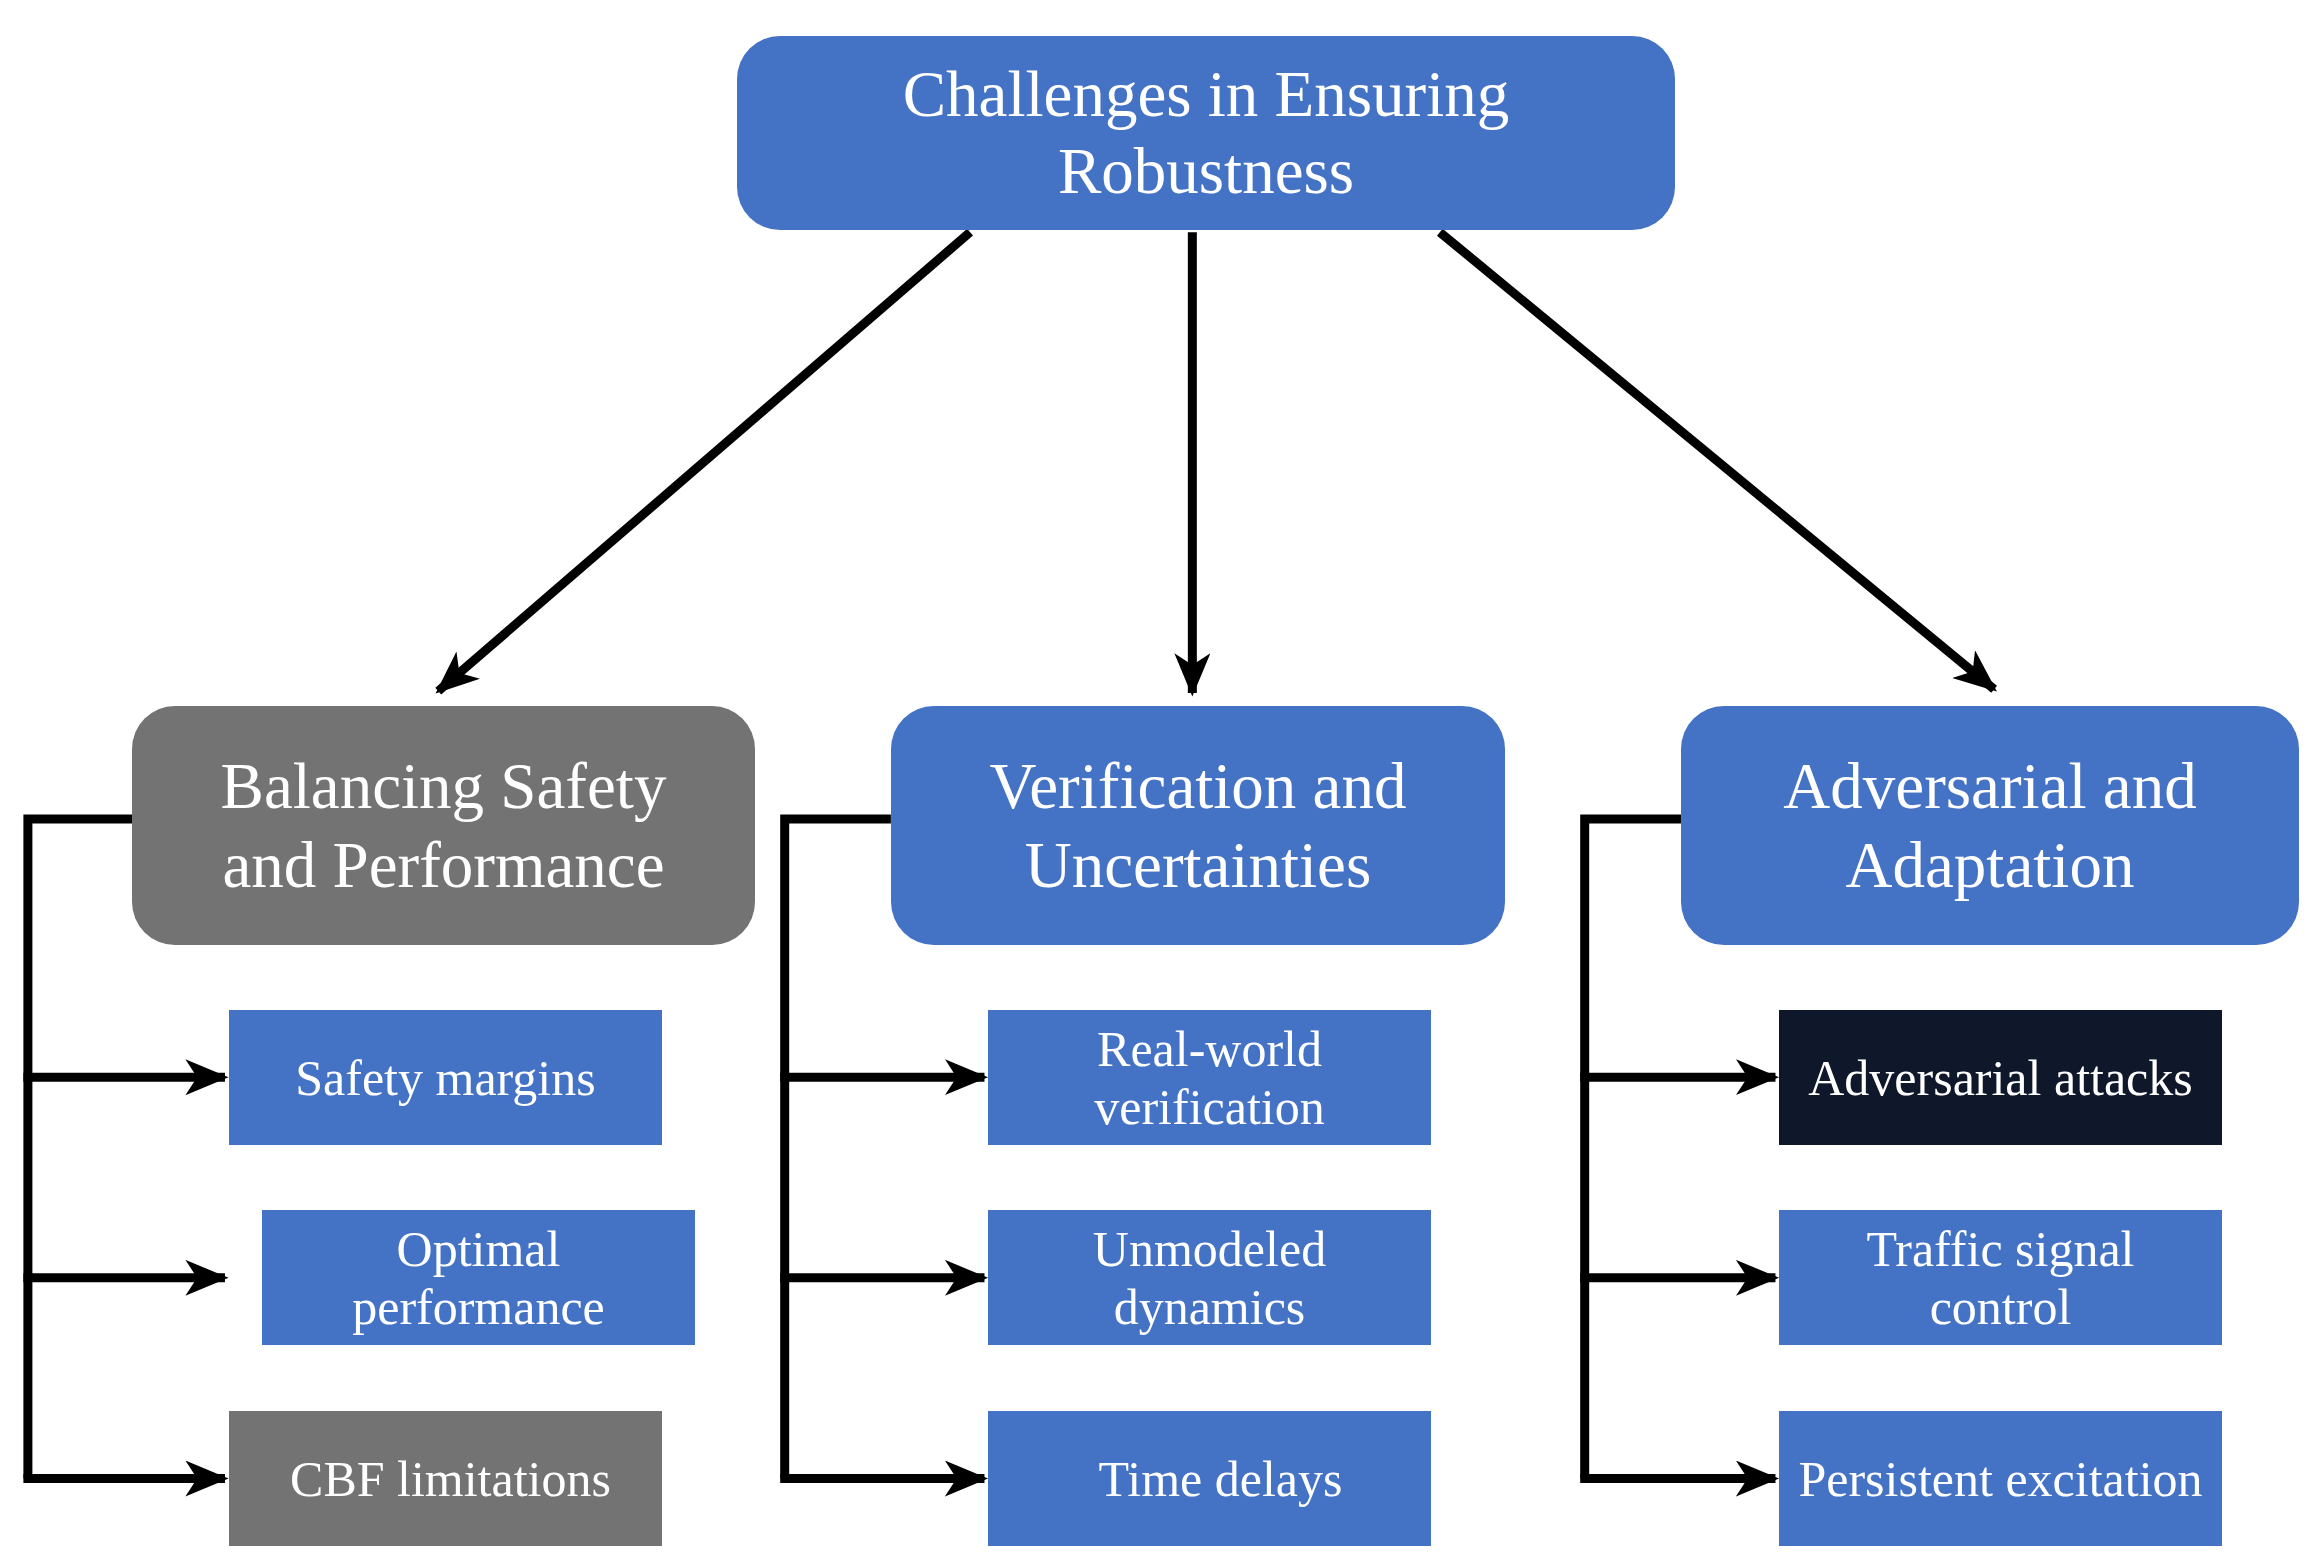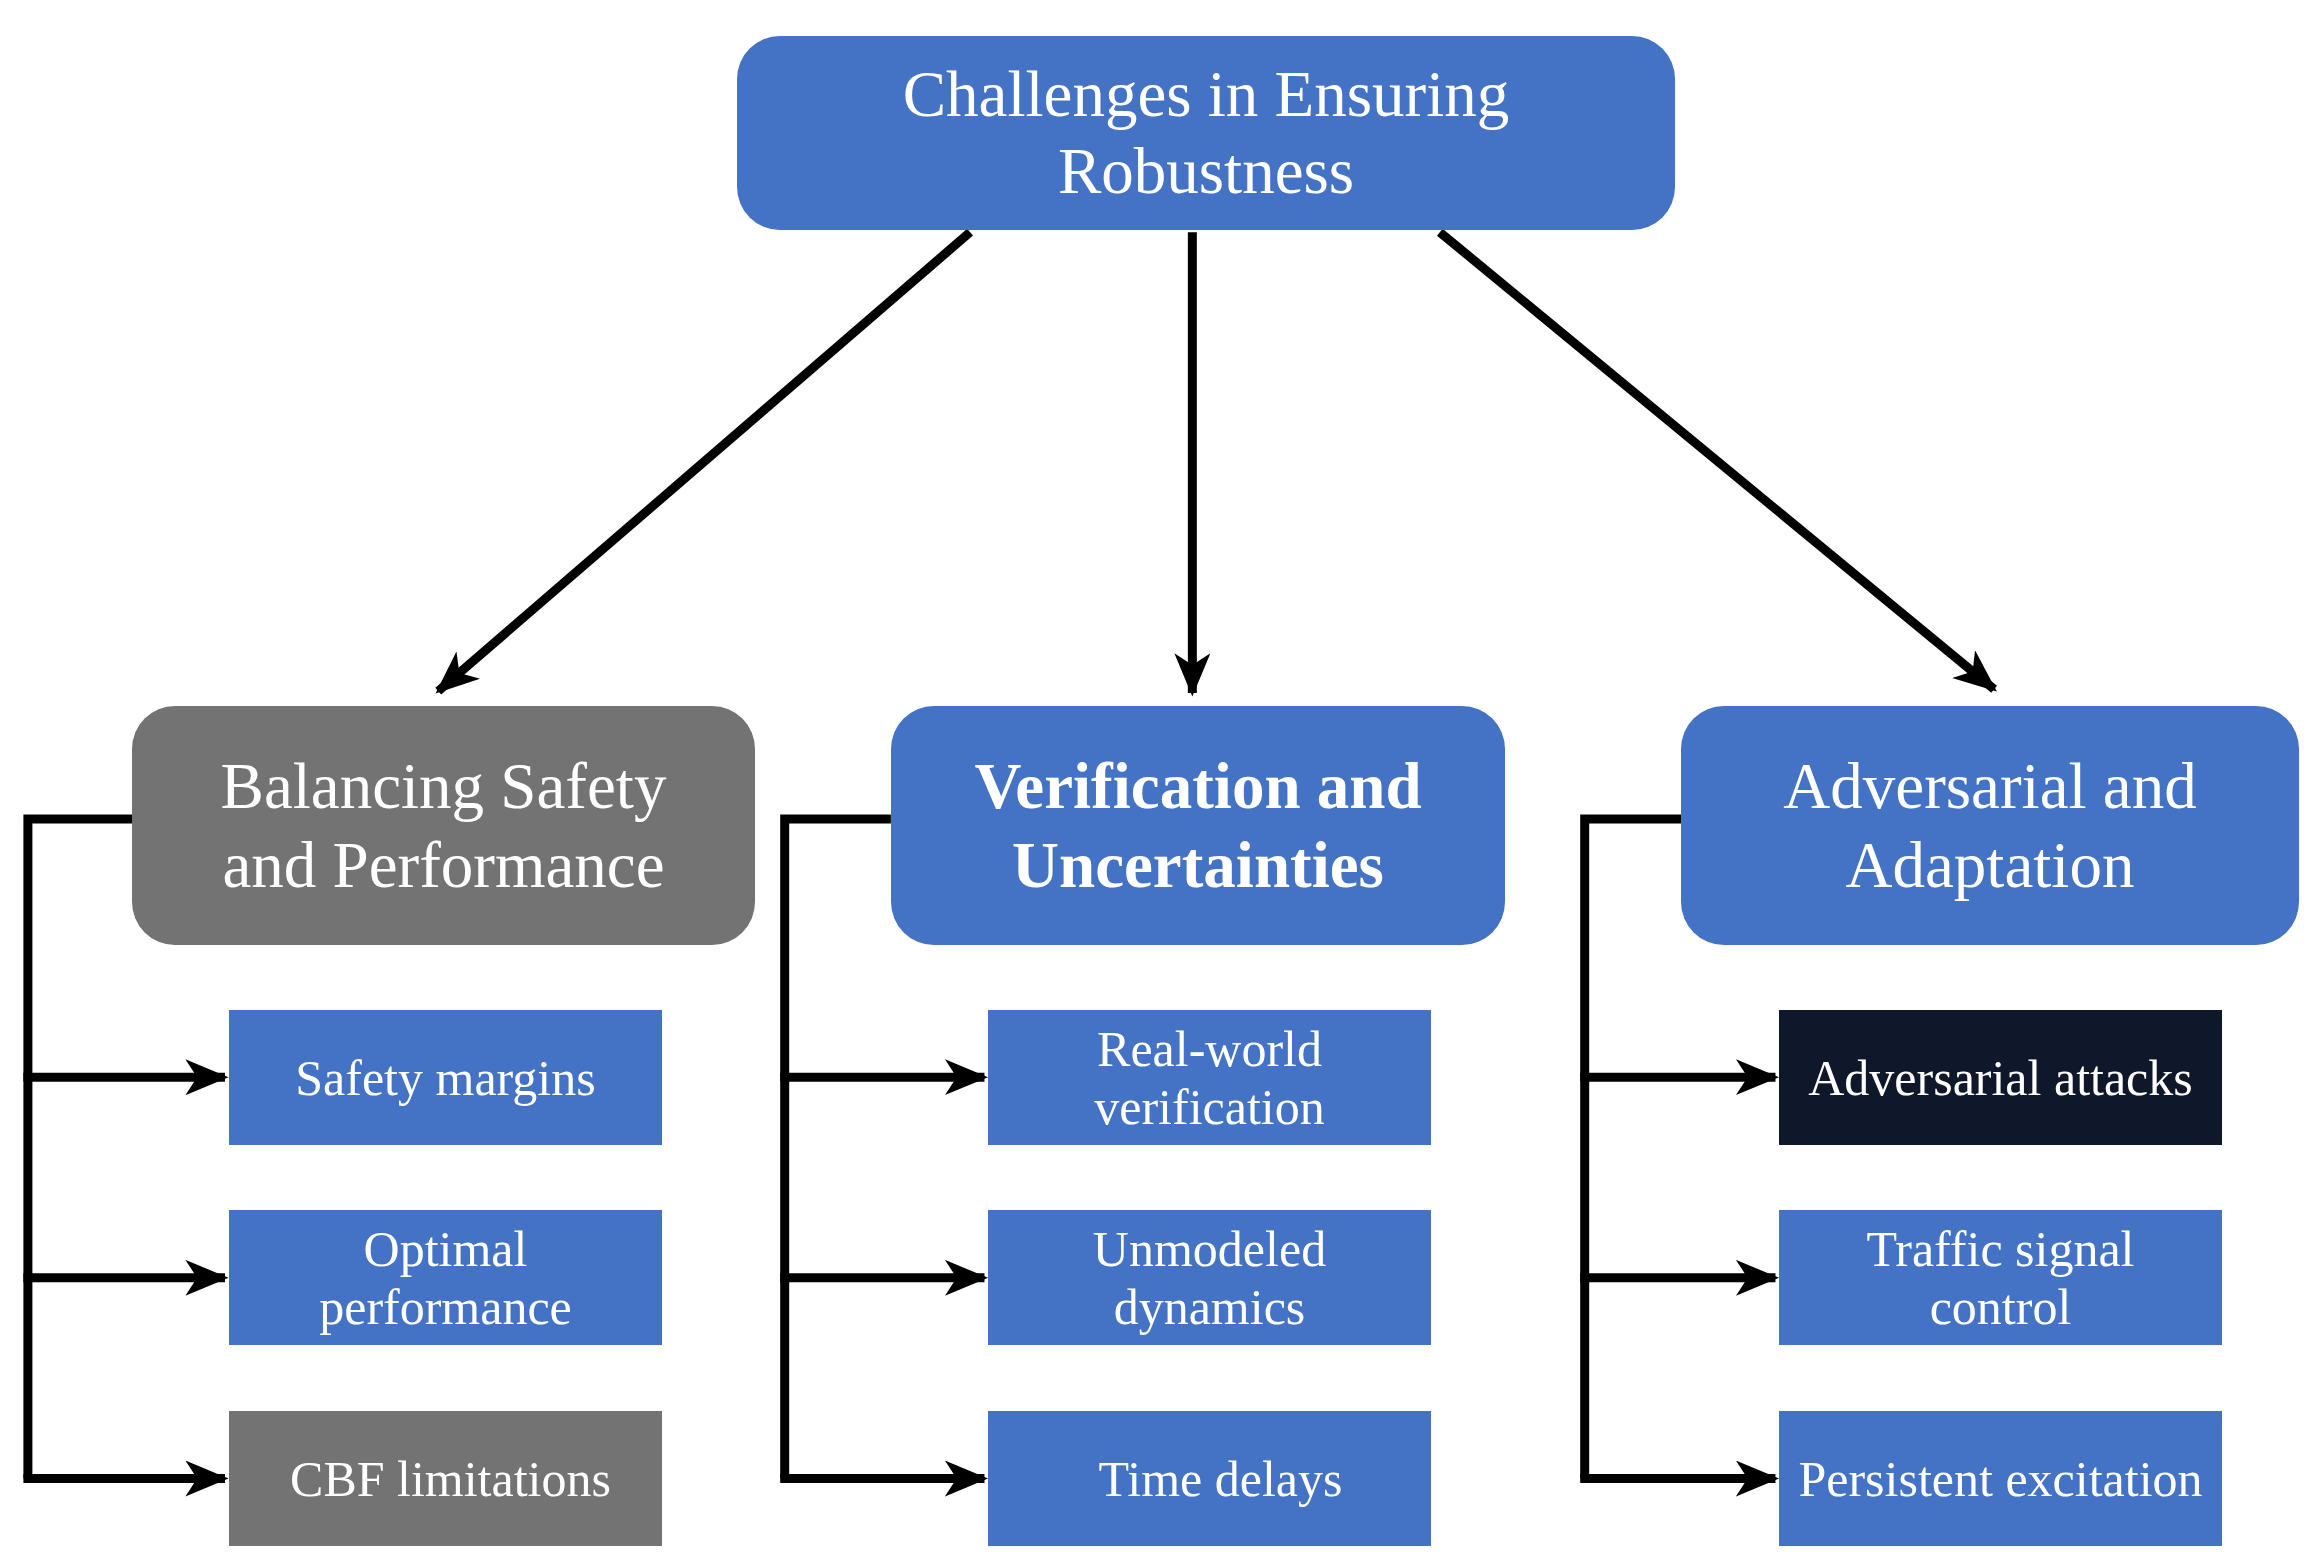--- a/index.html
+++ b/index.html
@@ -108,7 +108,7 @@
   <div class="node rounded branch-node branch-0" style="background: #737373; color: rgb(255, 255, 255);">
     <span>Balancing Safety and Performance</span>
   </div>
-  <div class="node rounded branch-node branch-1" style="background: rgb(68, 114, 196); color: rgb(255, 255, 255); font-weight: bold;">
+  <div class="node rounded branch-node branch-1" style="background: rgb(68, 114, 196); color: rgb(255, 255, 255);">
     <span>Verification and Uncertainties</span>
   </div>
   <div class="node rounded branch-node branch-2" style="background: rgb(68, 114, 196); color: rgb(255, 255, 255);">

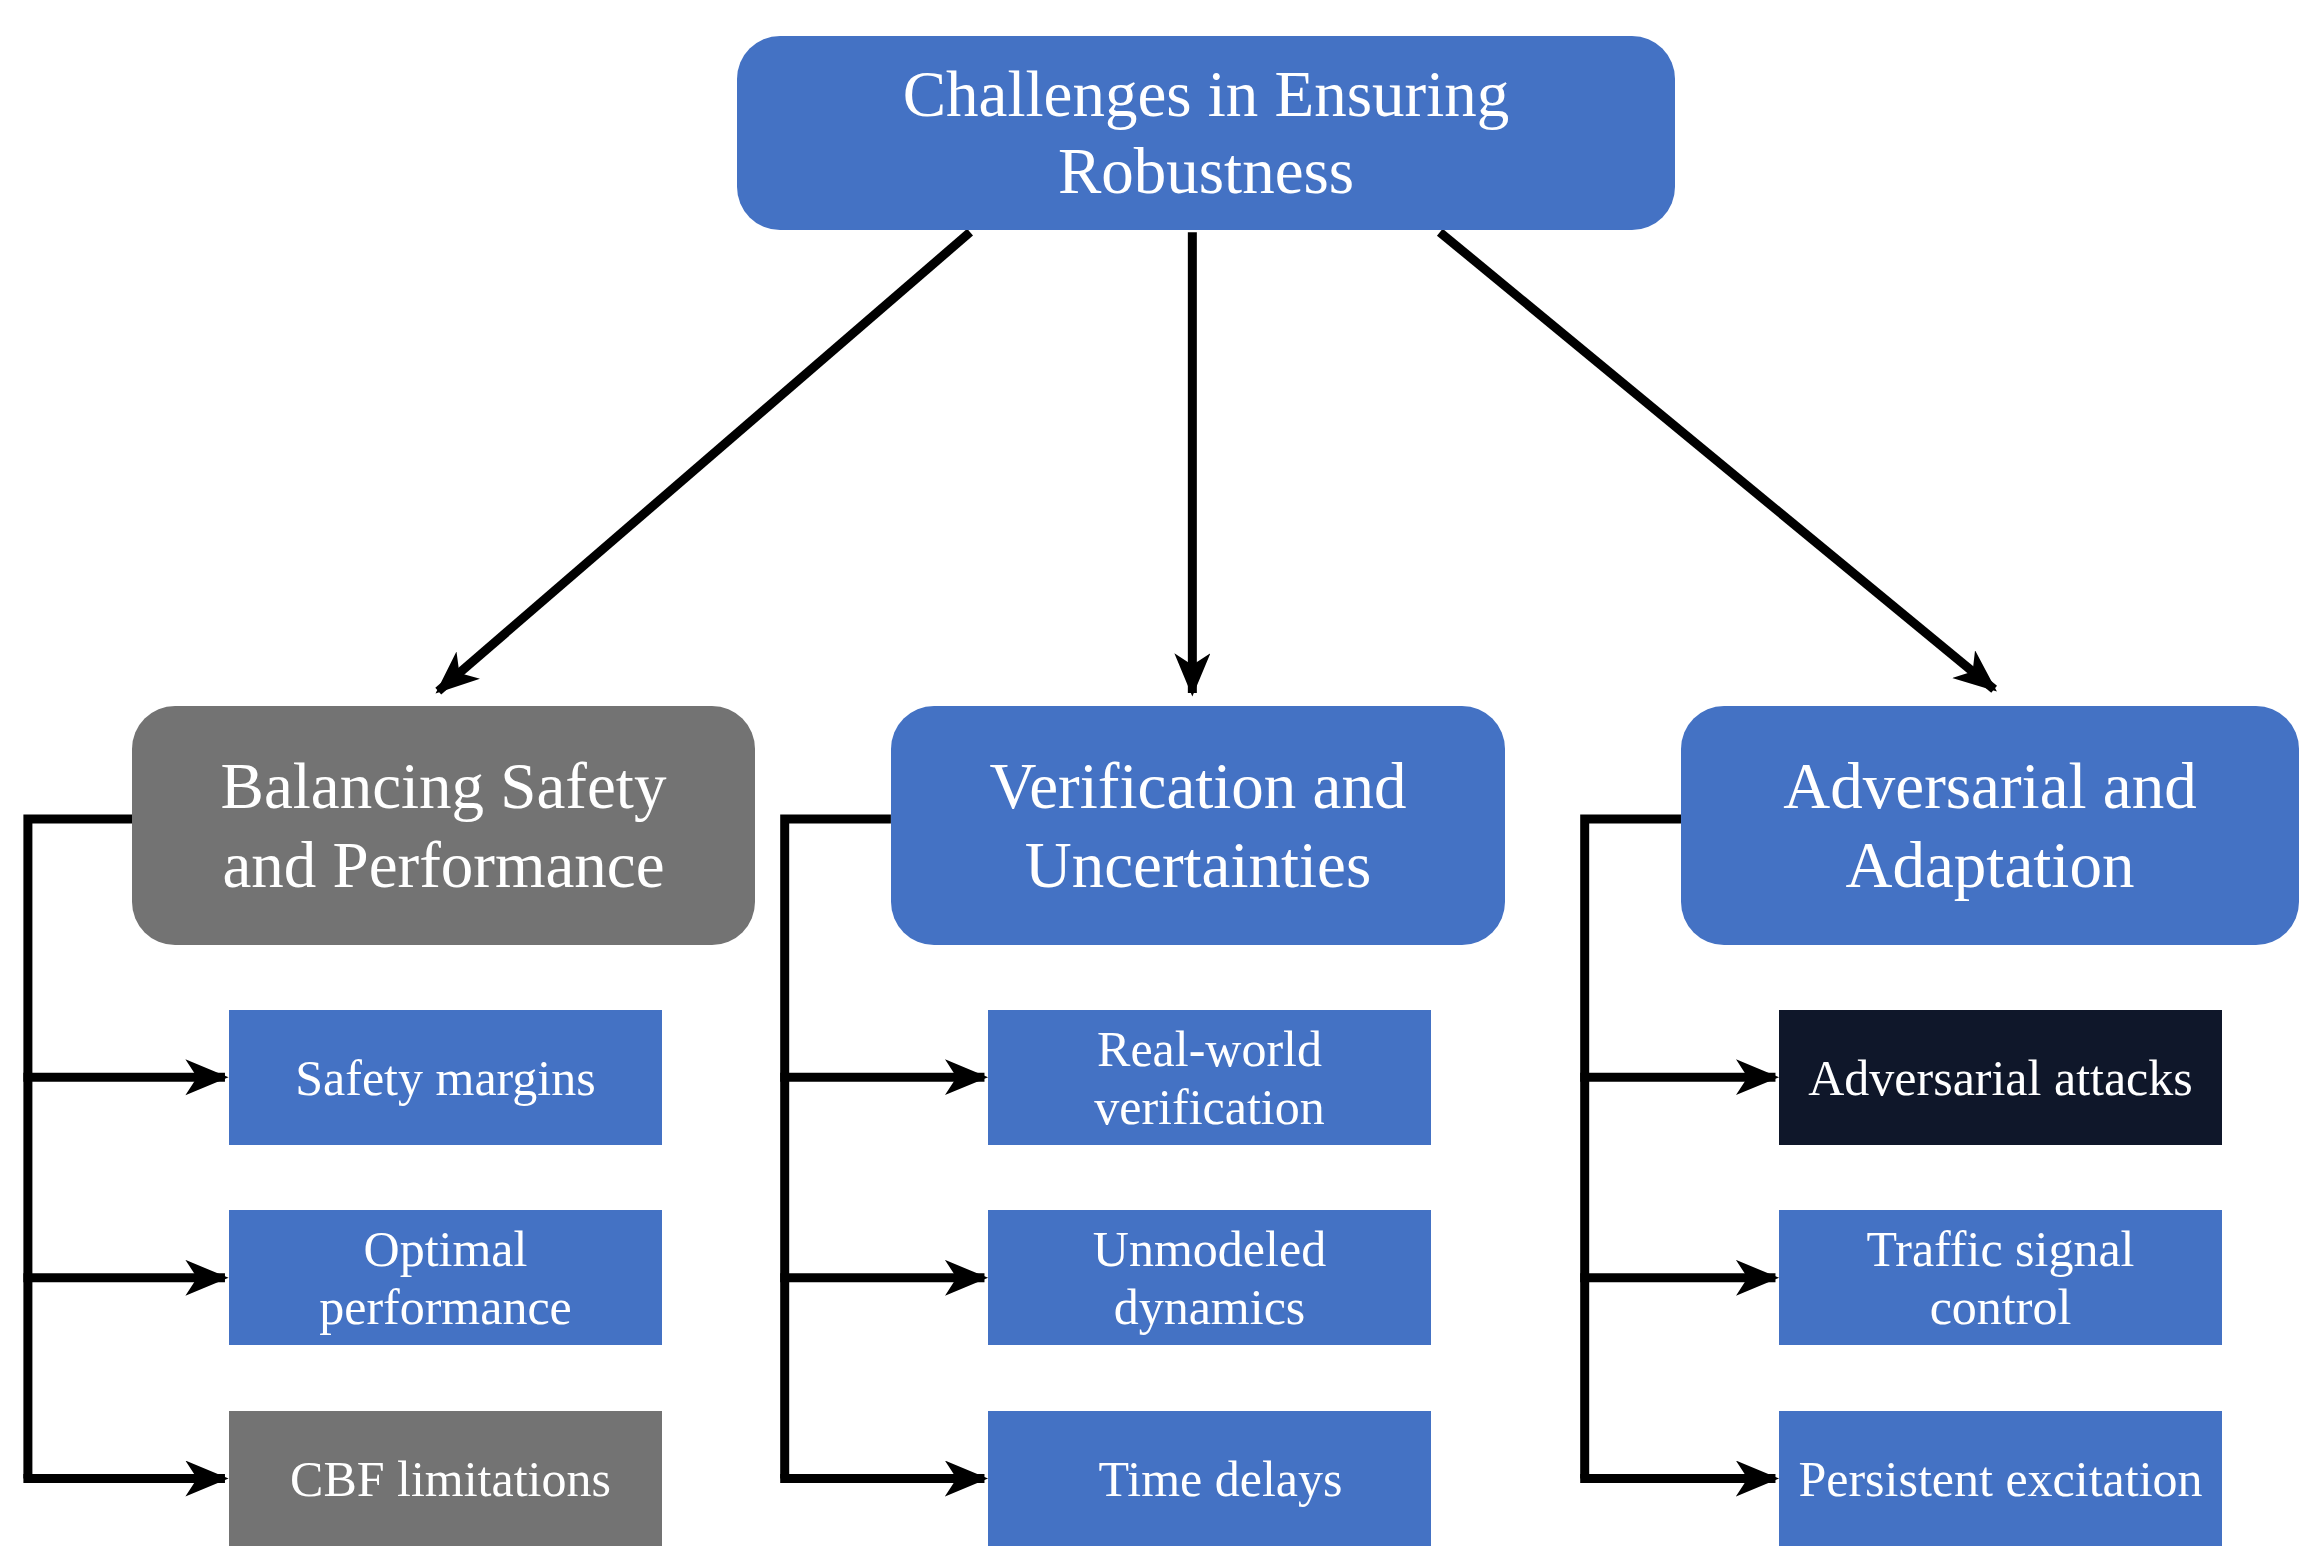--- a/index.html
+++ b/index.html
@@ -118,7 +118,7 @@
   <div class="node leaf-node col-0 row-0" style="background: rgb(68, 114, 196); color: rgb(255, 255, 255);">
     <span>Safety margins</span>
   </div>
-  <div class="node leaf-node col-0 row-1" style="background: rgb(68, 114, 196); color: rgb(255, 255, 255);">
+  <div class="node leaf-node col-0 row-1" style="background: rgb(68, 114, 196); color: rgb(255, 255, 255); margin-left: 33px;">
     <span>Optimal performance</span>
   </div>
   <div class="node leaf-node col-0 row-2" style="background: #737373; color: rgb(255, 255, 255); padding-left: 28px;">

